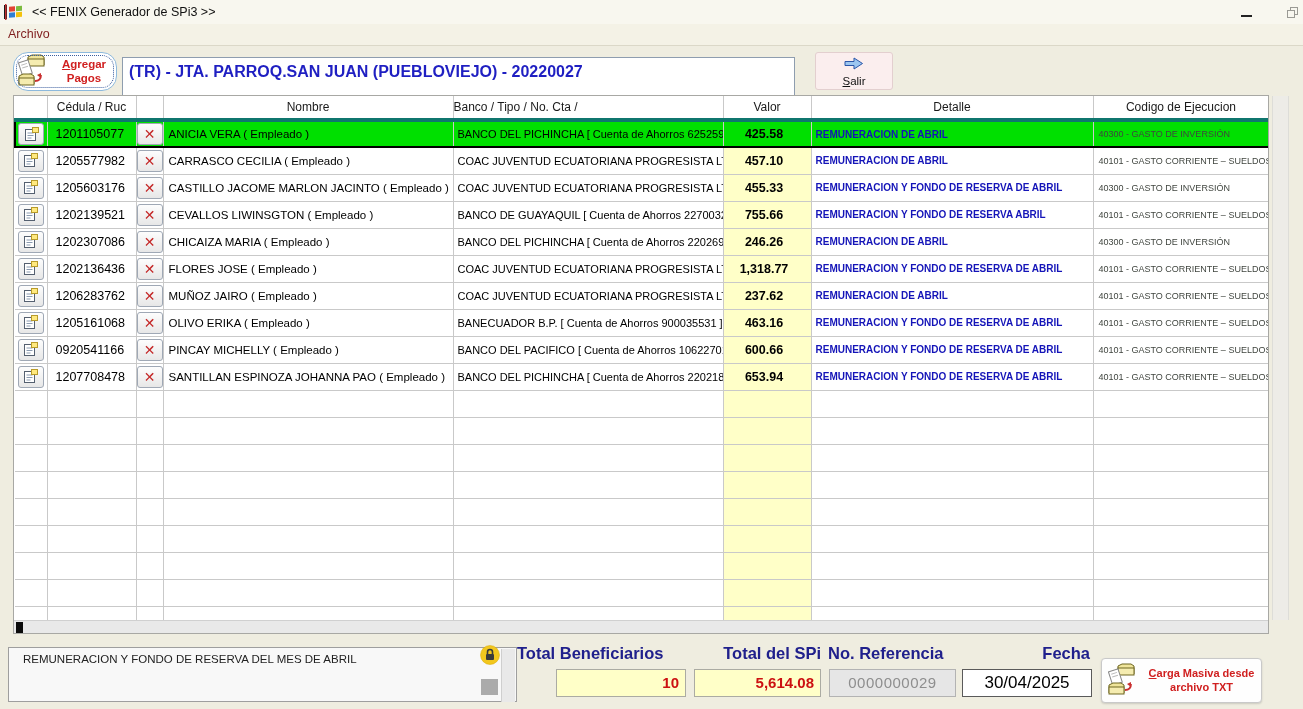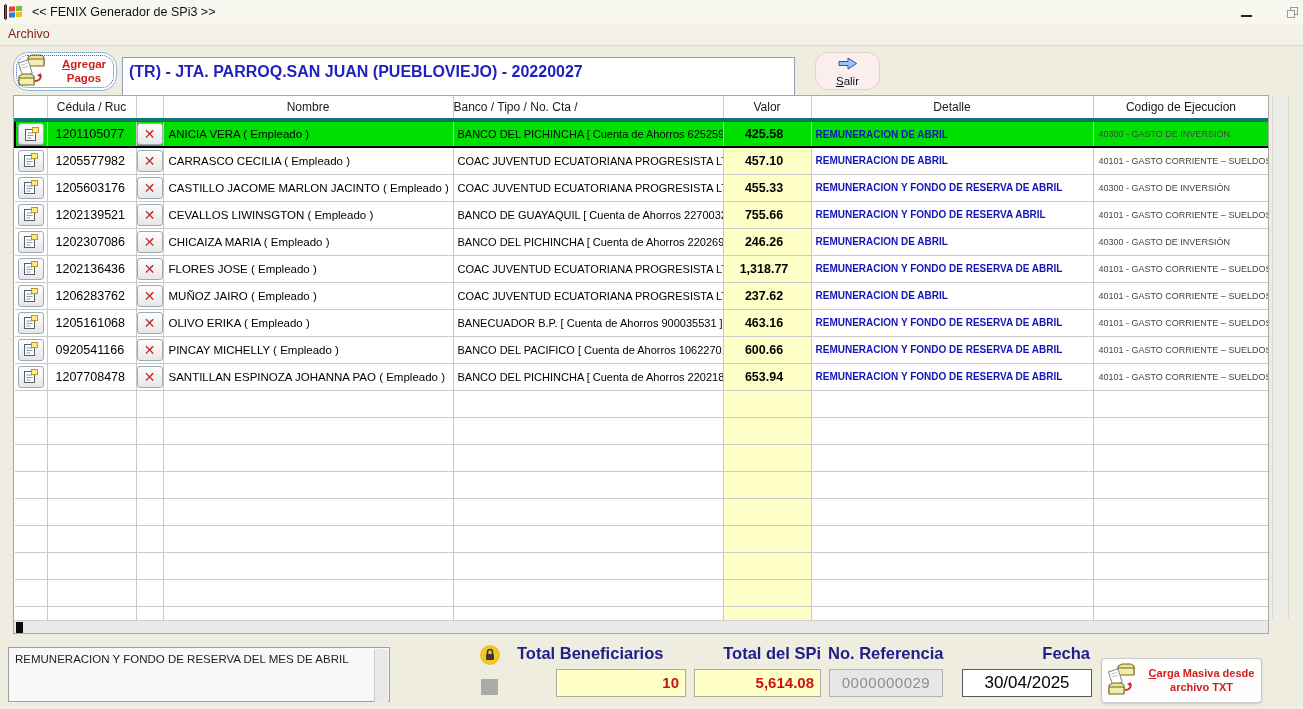--- a/index.html
+++ b/index.html
@@ -26,7 +26,7 @@
   .btn-agregar .lbl { color:#D02020; font-weight:bold; font-size:11.5px; text-align:center; line-height:1.15; flex:1; }
   .ufl::first-letter { text-decoration:underline; }
   .entity-box { position:absolute; left:122px; top:57px; width:673px; height:46px; background:#FFFFFF; border:1px solid #8E9DAF; font-size:16px; font-weight:bold; color:#1F1FC2; line-height:27px; padding-left:6px; white-space:nowrap; overflow:hidden; }
-  .btn-salir { position:absolute; left:815px; top:52px; width:65px; height:38px; background:#FBEEEE; border:1px solid #E3CFCF; border-radius:13px; text-align:center; cursor:pointer; padding-top:3px; }
+  .btn-salir { position:absolute; left:815px; top:52px; width:78px; height:38px; background:#FBEEEE; border:1px solid #E3CFCF; border-radius:3px; text-align:center; cursor:pointer; padding-top:3px; }
   .btn-salir .lbl { font-size:11.5px; color:#111; margin-top:1px; }
 
   

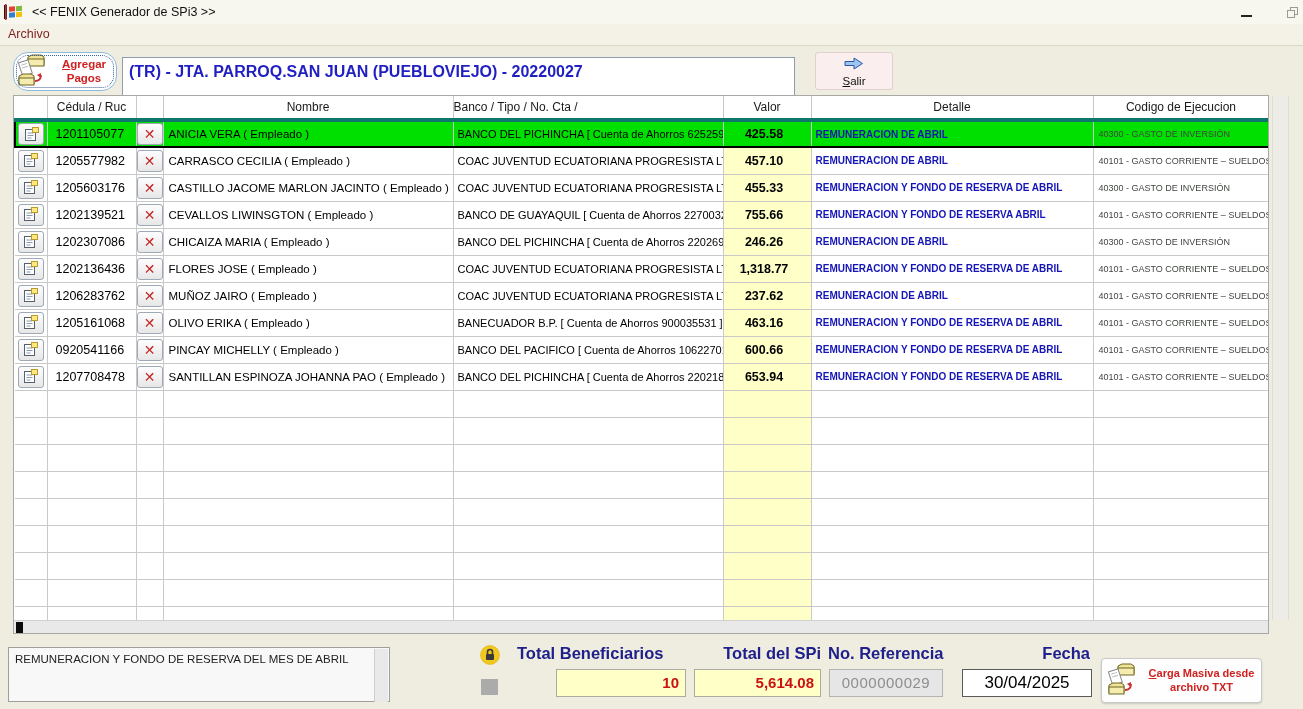--- a/index.html
+++ b/index.html
@@ -56,7 +56,7 @@
   .vscroll { position:absolute; left:1272px; top:96px; width:17px; height:524px; background:#EDECE7; border-left:1px solid #DDDDD8; border-right:1px solid #DDDDD8; }
 
   
-  .memo { position:absolute; left:8px; top:647px; width:382px; height:55px; background:#F8F8F8; border:1px solid #9E9E9E; font-size:11.5px; color:#222; padding:5px 20px 4px 6px; }
+  .memo { position:absolute; left:8px; top:647px; width:509px; height:55px; background:#F8F8F8; border:1px solid #9E9E9E; font-size:11.5px; color:#222; padding:5px 20px 4px 14px; }
   .memo-scroll { position:absolute; right:1px; top:1px; width:14px; height:53px; background:#E9E9E9; border-left:1px solid #CFCFCF; }
   .lock-wrap { position:absolute; left:480px; top:645px; width:20px; height:20px; }
   .gray-sq { position:absolute; left:481px; top:679px; width:17px; height:16px; background:#ABABAB; }

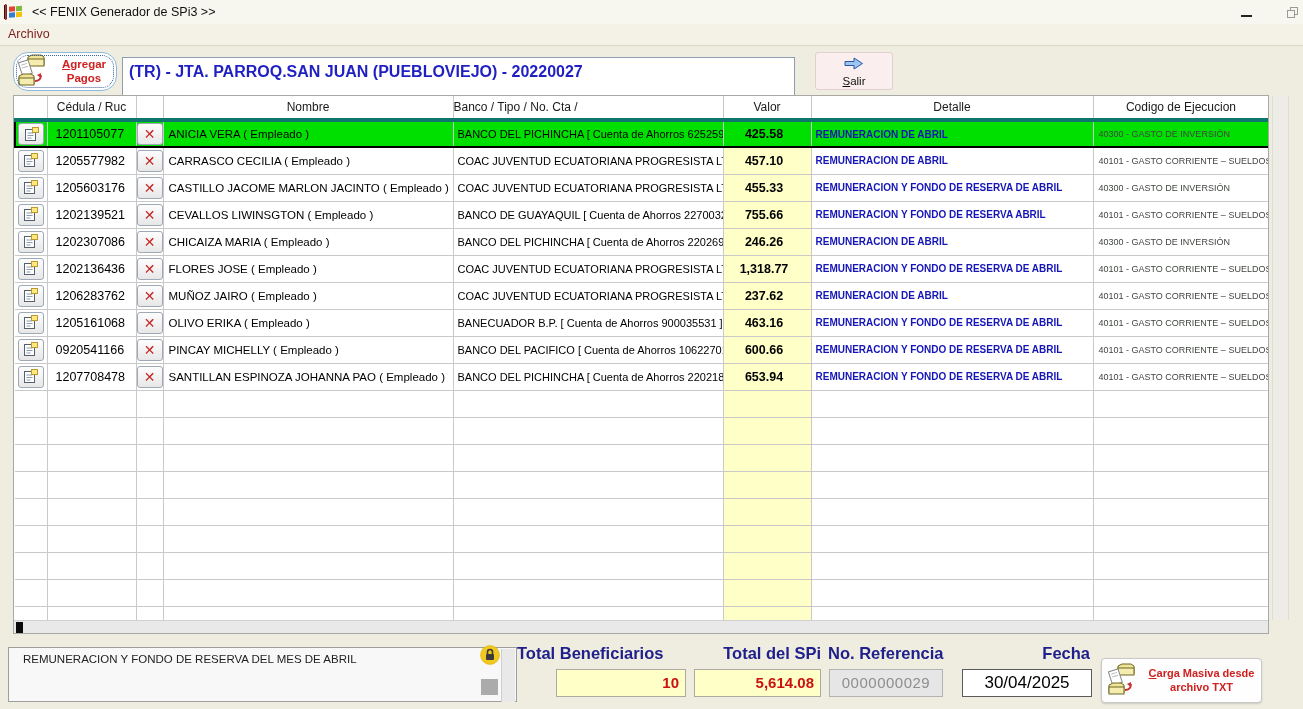--- a/index.html
+++ b/index.html
@@ -69,7 +69,7 @@
   .f-box { position:absolute; top:669px; height:28px; line-height:26px; }
   .box-ben { left:556px; width:130px; background:#FFFFC8; border:1px solid #ABABA3; color:#CC1111; font-weight:bold; font-size:15px; text-align:right; padding-right:6px; }
   .box-spi { left:694px; width:127px; background:#FFFFC8; border:1px solid #ABABA3; color:#CC1111; font-weight:bold; font-size:15px; text-align:right; padding-right:6px; }
-  .box-ref { left:829px; width:114px; background:#E6E6E6; border:1px solid #B3B3B3; color:#8E8E8E; font-size:15px; text-align:center; letter-spacing:0.5px; }
+  .box-ref { left:829px; width:127px; background:#E6E6E6; border:1px solid #B3B3B3; color:#8E8E8E; font-size:15px; text-align:center; letter-spacing:0.5px; }
   .box-fecha { left:962px; width:130px; background:#FFFFFF; border:1px solid #5A5A5A; color:#000; font-size:17px; text-align:center; }
 
   .btn-carga { position:absolute; left:1101px; top:658px; width:161px; height:45px; background:#FEFEFE; border:1px solid #C9C9C9; border-radius:4px; box-shadow:0 1px 2px rgba(0,0,0,0.15); display:flex; align-items:center; gap:4px; padding-left:6px; cursor:pointer; }

